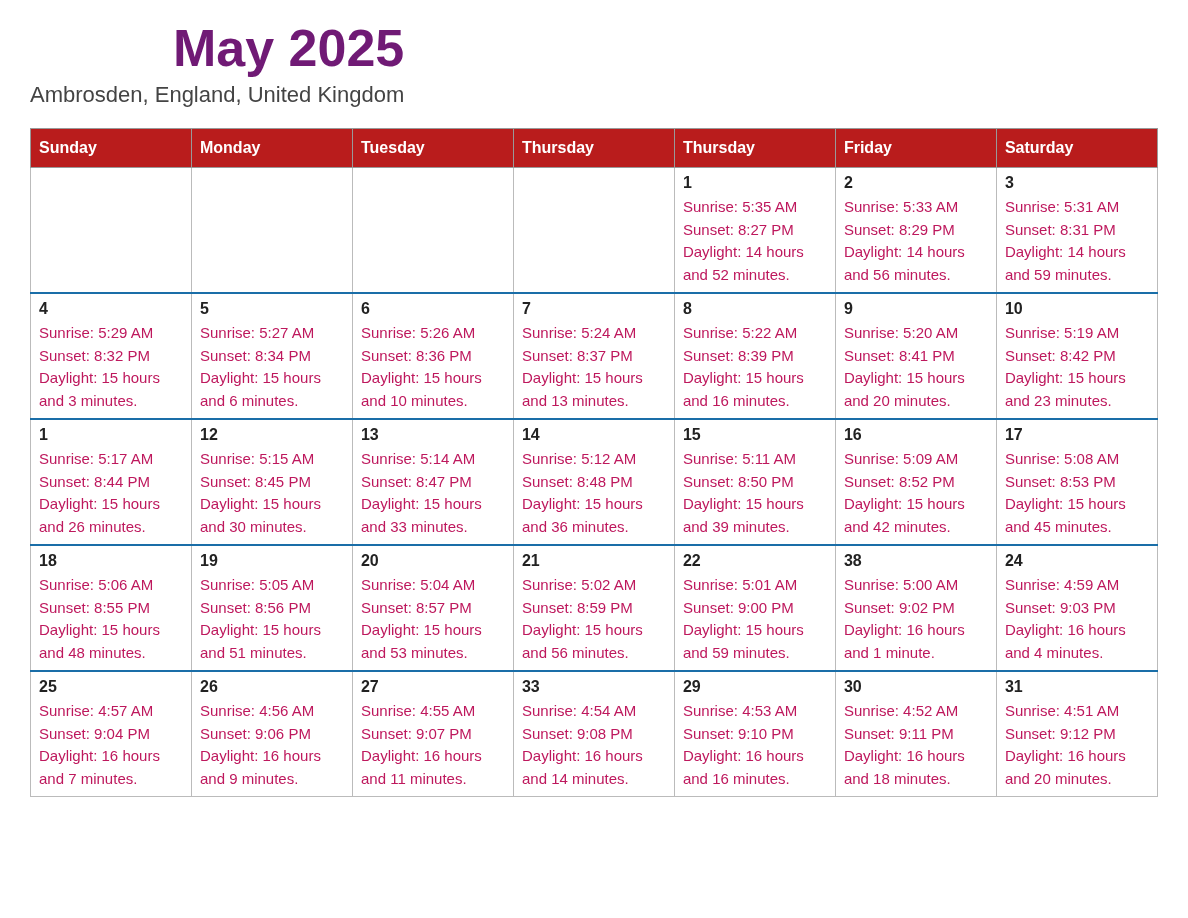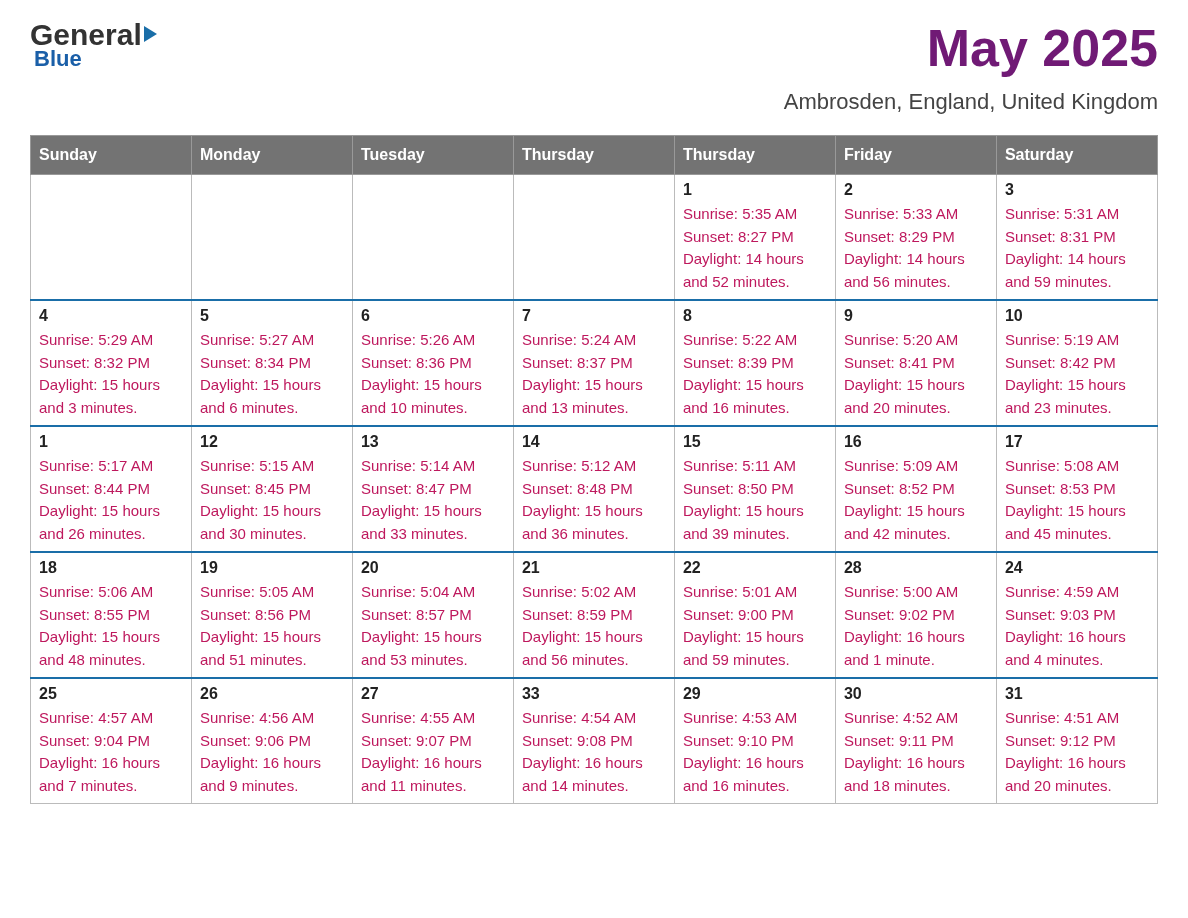--- a/index.html
+++ b/index.html
@@ -108,13 +108,6 @@
 <body>
 
 <div class="header">
-  <div class="logo">
-    <div class="logo-wrapper">
-      <span class="logo-general">General</span>
-      <span class="logo-arrow-shape"></span>
-    </div>
-    <span class="logo-blue">Blue</span>
-  </div>
   <div class="title-block">
     <div class="main-title">May 2025</div>
     <div class="subtitle">Ambrosden, England, United Kingdom</div>

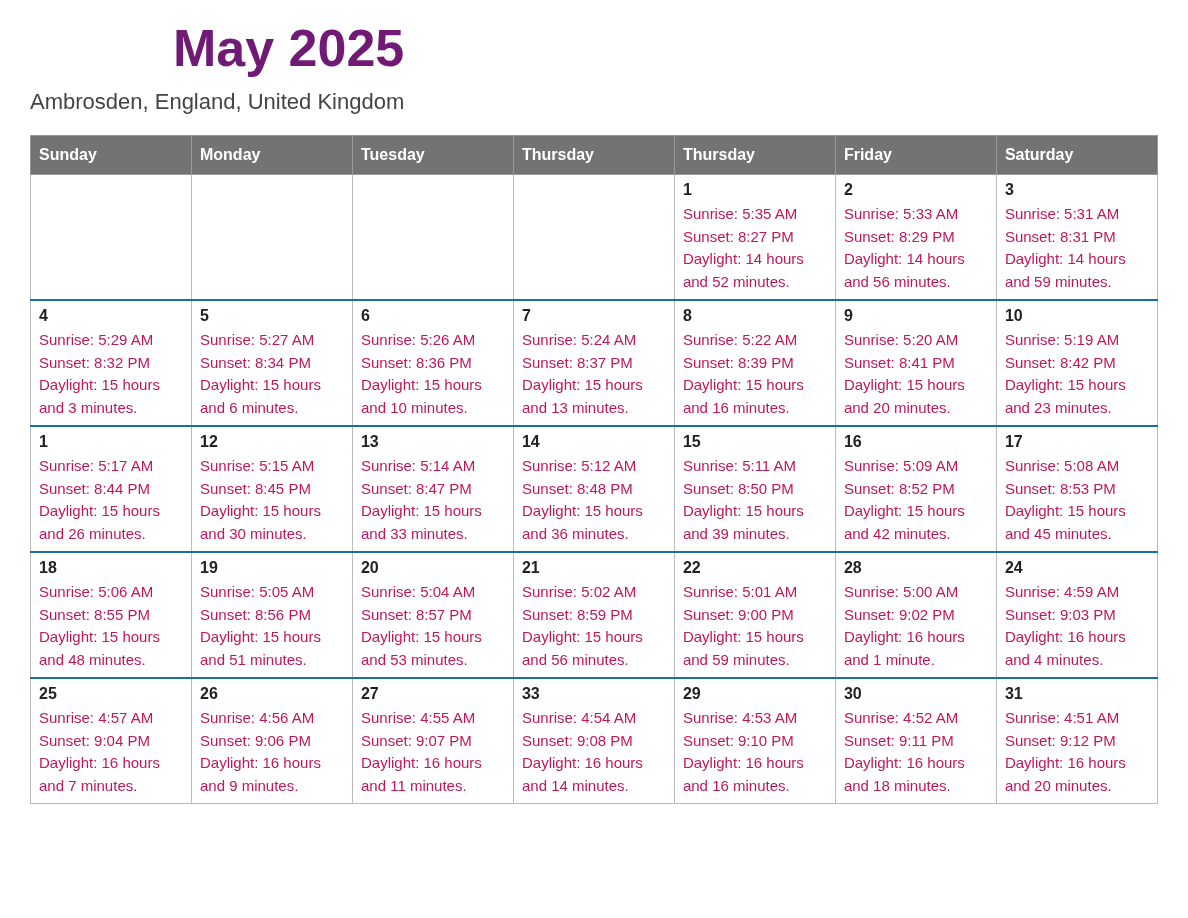--- a/index.html
+++ b/index.html
@@ -40,7 +40,7 @@
     .subtitle {
       font-size: 22px;
       color: #444;
-      margin-top: 12px;
+      margin-top: 5px;
     }
     .calendar {
       width: 100%;

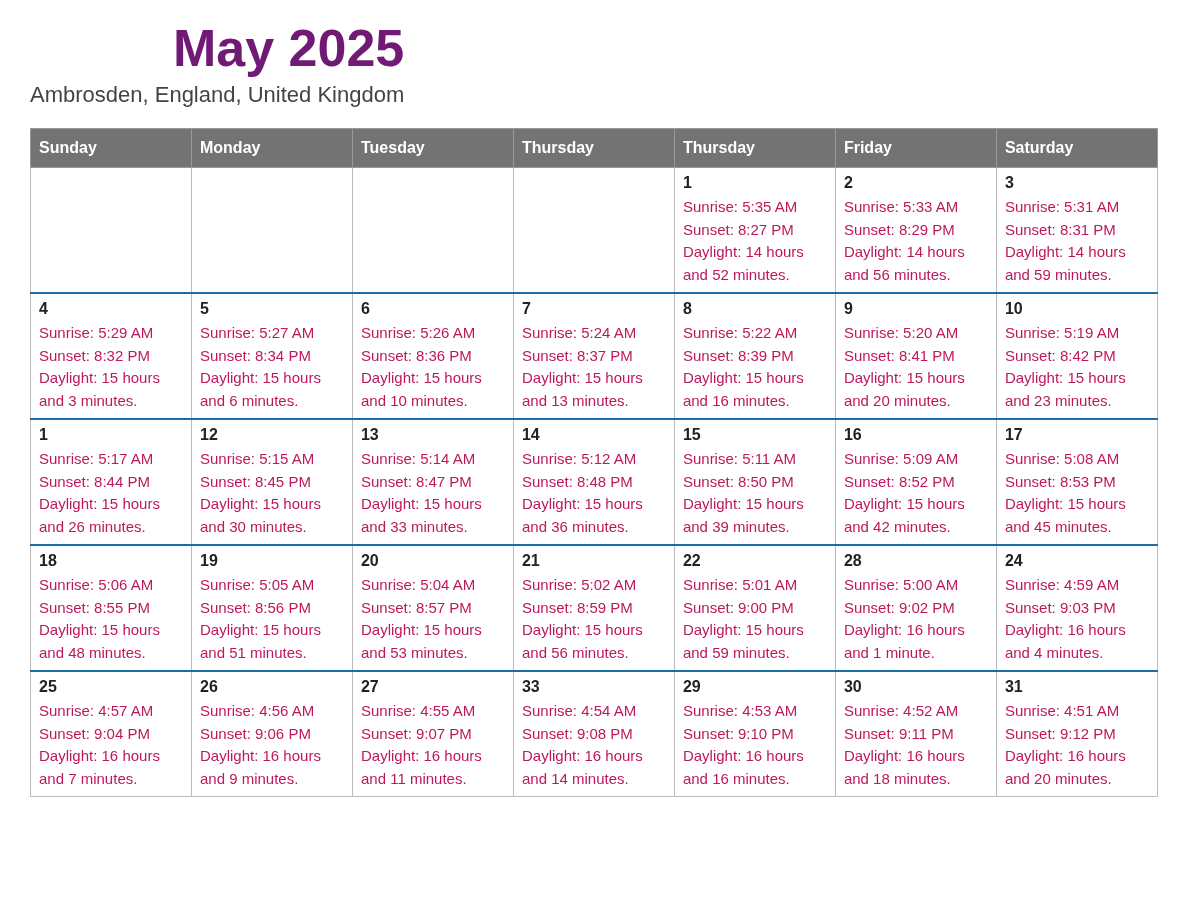--- a/index.html
+++ b/index.html
@@ -48,7 +48,7 @@
       border: 1px solid #999;
     }
     .calendar th {
-      background-color: #737373;
+      background-color: #b91c1c;
       color: #fff;
       font-size: 16px;
       font-weight: bold;

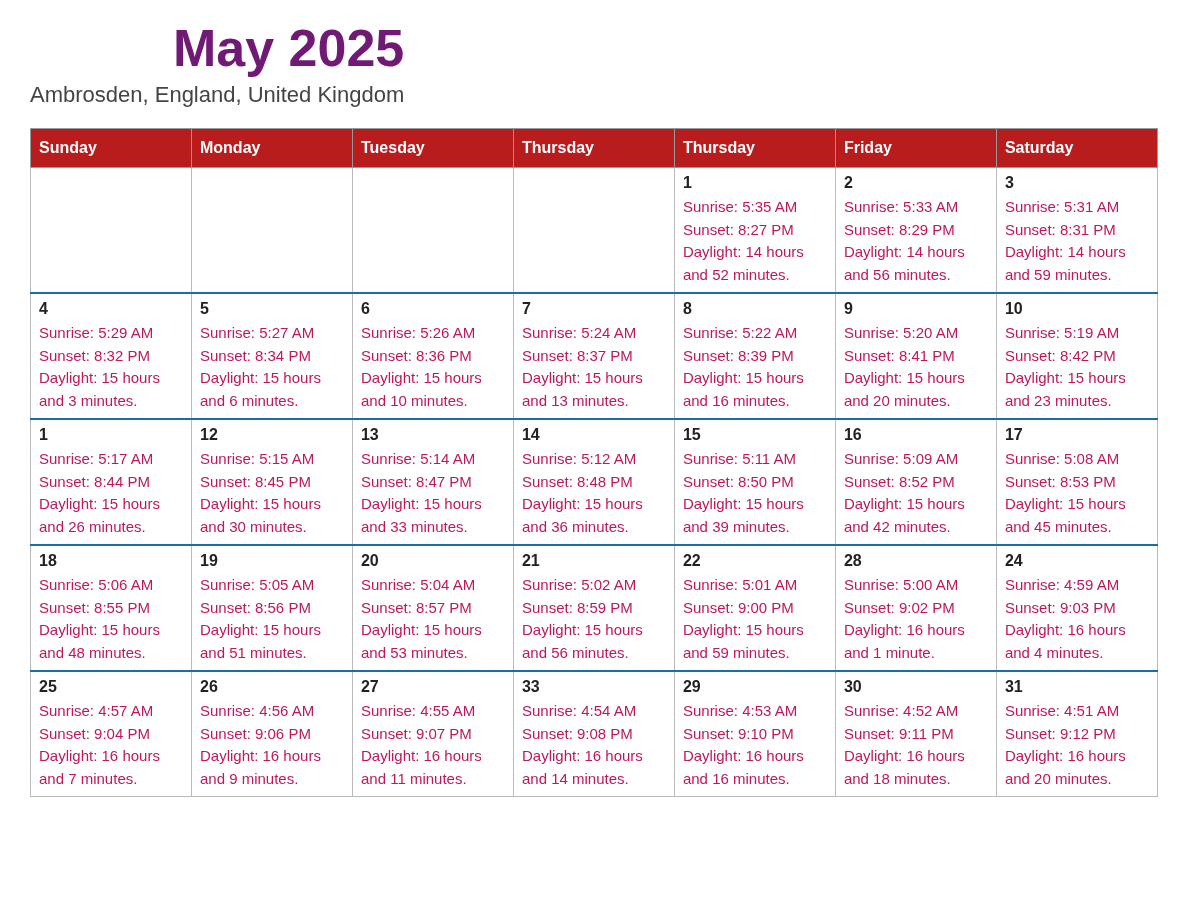--- a/index.html
+++ b/index.html
@@ -227,7 +227,7 @@
           <div class="day-info">Sunrise: 5:01 AM<br>Sunset: 9:00 PM<br>Daylight: 15 hours<br>and 59 minutes.</div>
         </td>
         <td>
-          <span class="day-number">28</span>
+          <span class="day-number">38</span>
           <div class="day-info">Sunrise: 5:00 AM<br>Sunset: 9:02 PM<br>Daylight: 16 hours<br>and 1 minute.</div>
         </td>
         <td>

